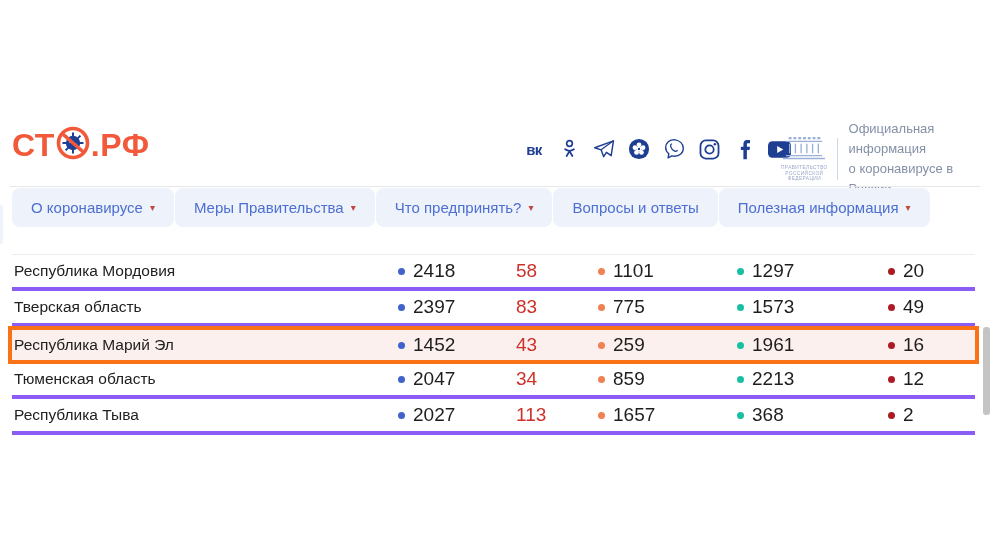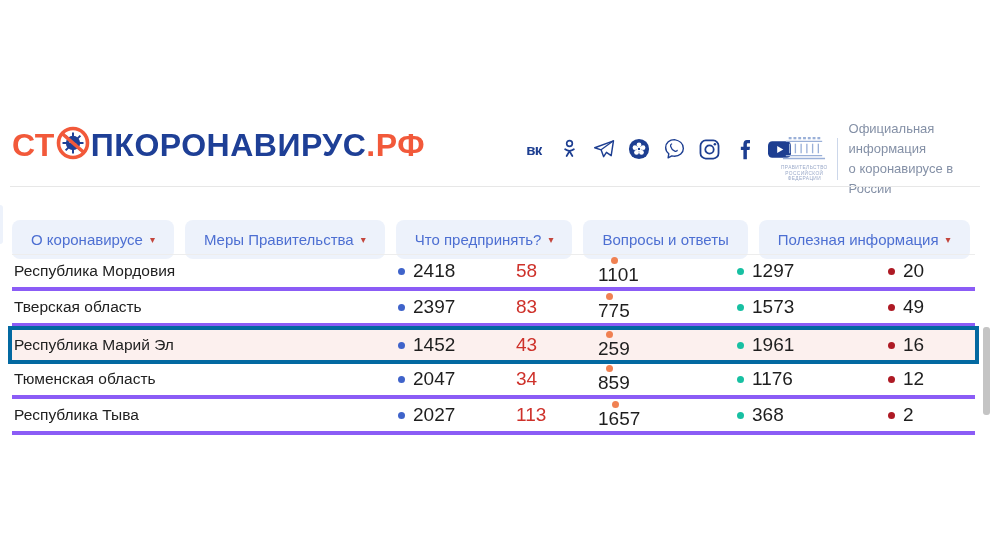--- a/index.html
+++ b/index.html
@@ -78,7 +78,6 @@
       <circle cx="19.5" cy="18.5" r="1.1" fill="#fff"></circle>
       <line x1="5.5" y1="7" x2="28.5" y2="27" stroke="#F2593A" stroke-width="3.6"></line>
     </svg></span>
-    <span class="navy">ПКОРОНАВИРУС</span>
     <span class="orange">.РФ</span>
   </div>
 

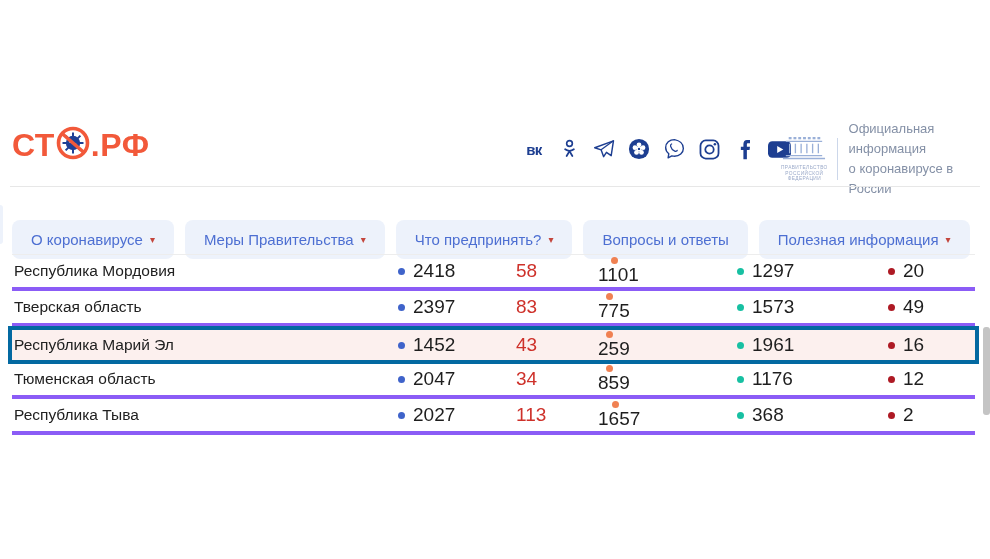--- a/index.html
+++ b/index.html
@@ -29,7 +29,7 @@
   .header-divider { position:absolute; left:10px; right:10px; top:186px; height:1px; background:#E7E7E7; }
 
   
-  .nav { position:absolute; left:12px; top:220px; display:flex; gap:11px; }
+  .nav { position:absolute; left:12px; top:188px; display:flex; gap:1px; }
   .nav-btn { height:39px; display:inline-flex; align-items:center; padding:0 19px;
              background:#EDF2FB; border:none; border-radius:8px; color:#4D6FD2;
              font-size:15px; font-family:"Liberation Sans", sans-serif; cursor:pointer; white-space:nowrap; }

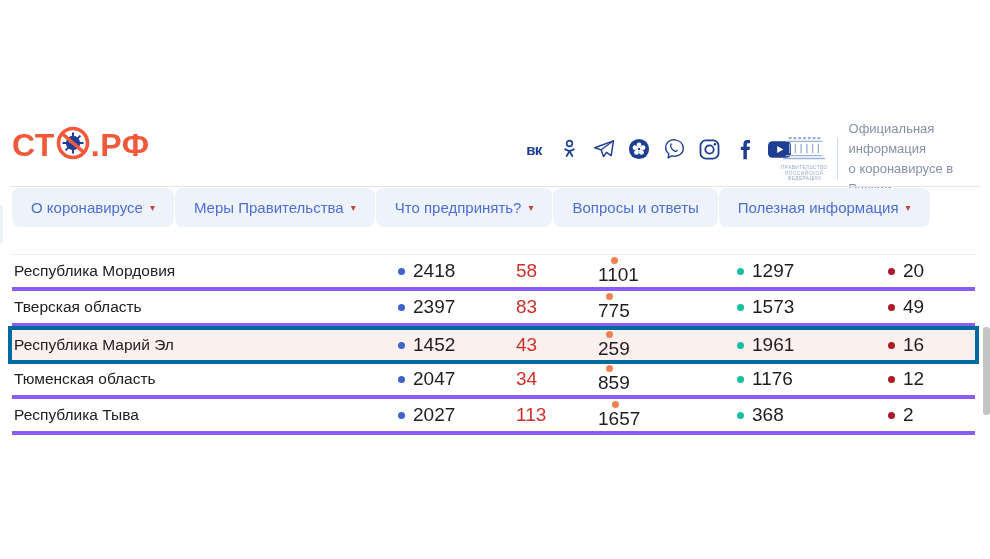--- a/index.html
+++ b/index.html
@@ -47,7 +47,7 @@
   .cell .dot { width:7px; height:7px; border-radius:50%; margin-right:8px; }
   .cell.c1 { left:386px; } .cell.c1 .dot { background:#3F63CA; }
   .cell.c2 { left:504px; color:#CE312A; }
-  .cell.c3 { left:586px;flex-direction:column; } .cell.c3 .dot { background:#F08152; }
+  .cell.c3 { left:586px; } .cell.c3 .dot { background:#F08152; }
   .cell.c4 { left:725px; } .cell.c4 .dot { background:#17C0A2; }
   .cell.c5 { left:876px; } .cell.c5 .dot { background:#AE1A24; }
 

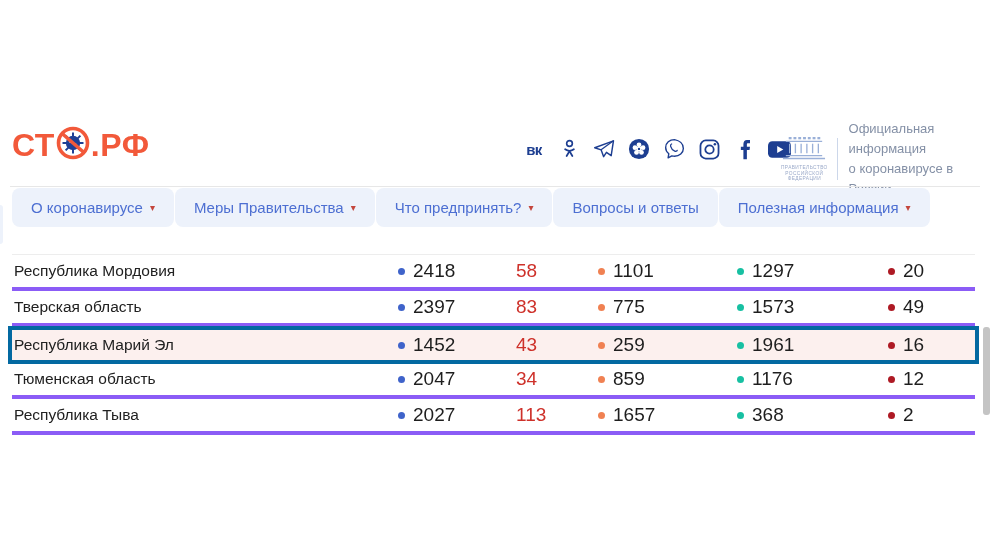--- a/index.html
+++ b/index.html
@@ -51,7 +51,7 @@
   .cell.c4 { left:725px; } .cell.c4 .dot { background:#17C0A2; }
   .cell.c5 { left:876px; } .cell.c5 .dot { background:#AE1A24; }
 
-  .row.highlighted { height:38px; margin:-1px -4px; border:4px solid #0369a1;
+  .row.highlighted { height:38px; margin:-1px -4px; border:4px solid #f97316;
                      background:#FCF0EE; z-index:2; }
 
   

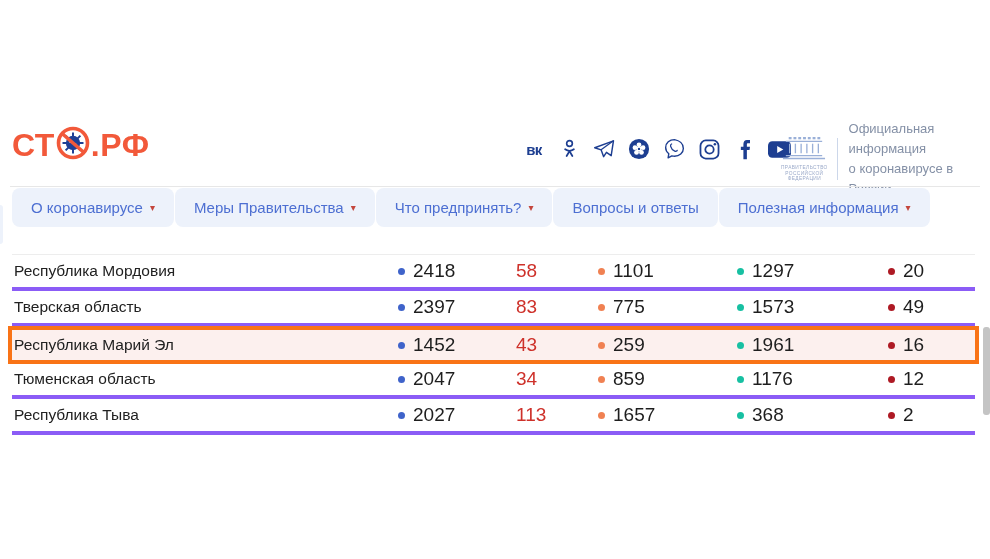--- a/index.html
+++ b/index.html
@@ -286,7 +286,7 @@
         </span>
       <span class="cell c4">
           <span class="dot"></span>
-          <span>1176</span>
+          <span>2213</span>
         </span>
       <span class="cell c5">
           <span class="dot"></span>

